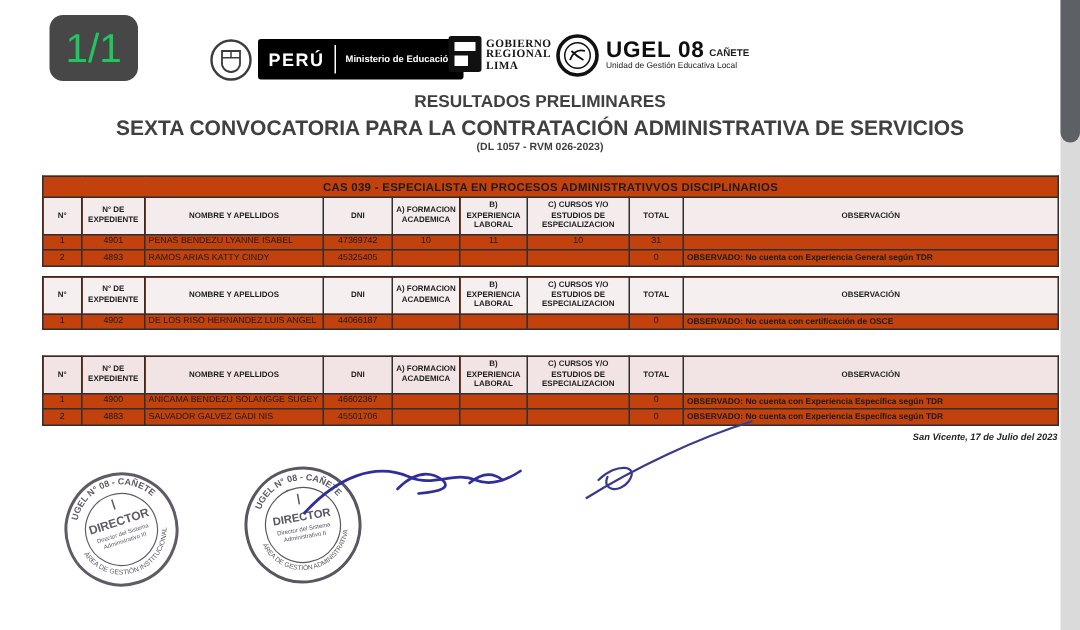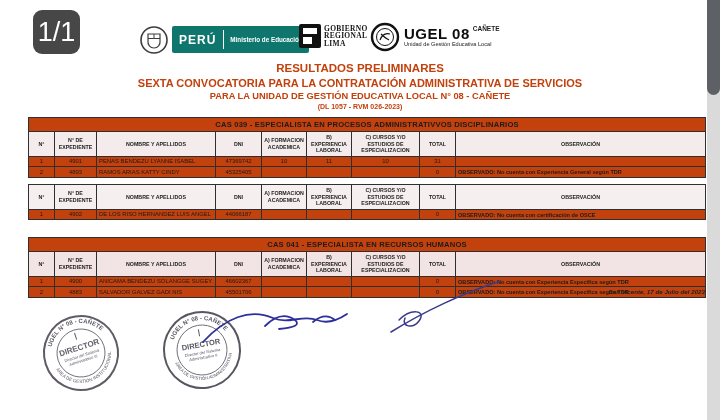--- a/index.html
+++ b/index.html
@@ -7,9 +7,9 @@
          font-family:"Liberation Sans",sans-serif;color:#1c1c1c;}
 
   
-  .page-indicator{position:absolute;left:33px;top:10px;width:47px;height:44px;
+  .page-indicator{position:absolute;left:33px;top:10px;width:59px;height:44px;
     background:#474747;border-radius:9px;display:flex;align-items:center;justify-content:center;
-    color:#ffffff;font-size:27px;font-weight:400;}
+    color:#22c55e;font-size:27px;font-weight:400;}
   .scroll-track{position:absolute;right:0;top:0;width:13px;height:420px;background:#dadada;}
   .scroll-thumb{position:absolute;right:0;top:0;width:13px;height:95px;background:#5d6166;
     border-radius:0 0 7px 7px;}

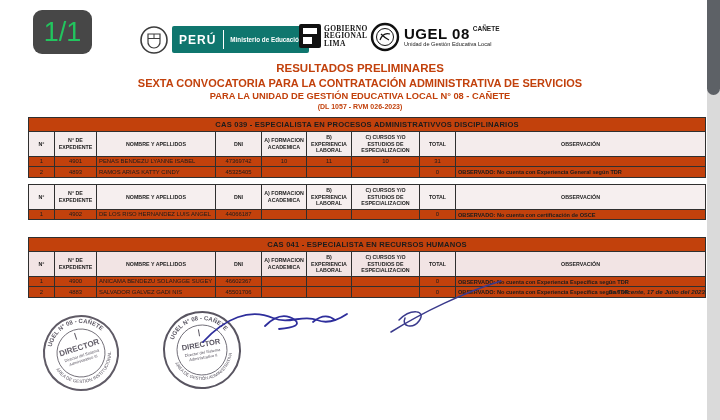--- a/index.html
+++ b/index.html
@@ -17,7 +17,7 @@
   
   .logos{position:absolute;left:0;top:22px;width:720px;height:36px;}
   .coat{position:absolute;left:139px;top:3px;}
-  .peru-box{position:absolute;left:172px;top:4px;height:27px;background:#0f766e;border-radius:2px;
+  .peru-box{position:absolute;left:172px;top:4px;height:27px;background:#000000;border-radius:2px;
     display:flex;align-items:center;color:#fff;}
   .peru-word{font-size:12px;font-weight:bold;letter-spacing:1px;padding:0 7px;}
   .peru-div{width:1px;height:19px;background:#fff;}

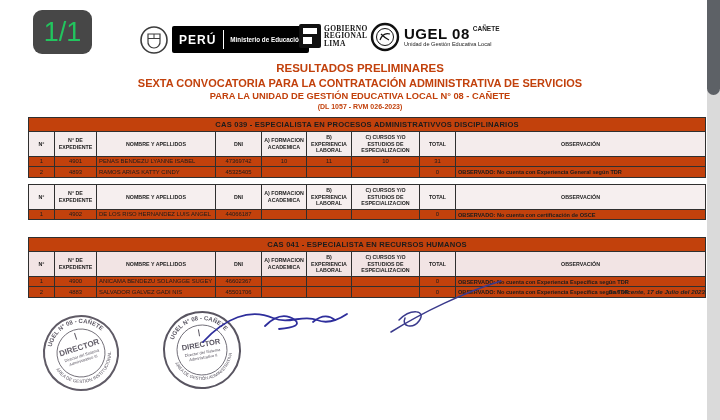--- a/index.html
+++ b/index.html
@@ -30,7 +30,7 @@
   .ugel{position:absolute;left:370px;top:0;display:flex;align-items:center;gap:4px;}
   .ugel-ring{width:30px;height:30px;}
   .ugel-name{line-height:1;}
-  .ugel-top{display:flex;align-items:flex-start;gap:3px;}
+  .ugel-top{display:flex;align-items:flex-end;gap:3px;}
   .ugel-big{font-size:15px;font-weight:900;color:#0d0d0d;letter-spacing:.5px;}
   .ugel-small{font-size:6.5px;font-weight:900;padding-bottom:2px;}
   .ugel-sub{font-size:5.6px;color:#222;margin-top:1px;}

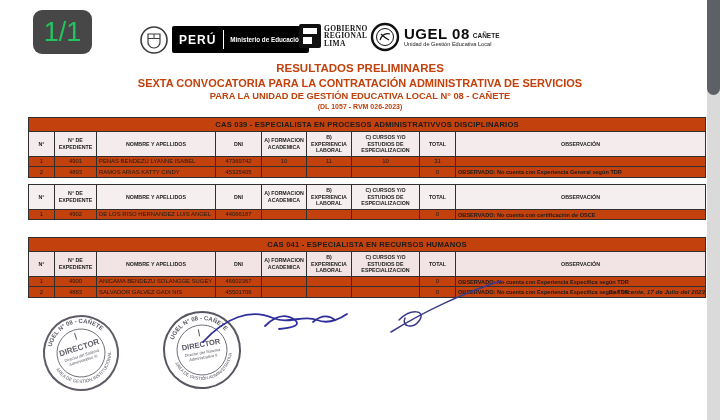--- a/index.html
+++ b/index.html
@@ -36,7 +36,7 @@
   .ugel-sub{font-size:5.6px;color:#222;margin-top:1px;}
 
   
-  .titles{position:absolute;left:0;top:62px;width:720px;text-align:center;color:#c2410c;}
+  .titles{position:absolute;left:0;top:62px;width:720px;text-align:center;color:#404040;}
   .t1{font-size:11.5px;font-weight:bold;margin:0 0 3px 0;}
   .t2{font-size:11px;font-weight:bold;margin:0 0 2px 0;}
   .t3{font-size:9.3px;font-weight:bold;margin:0 0 2px 0;}

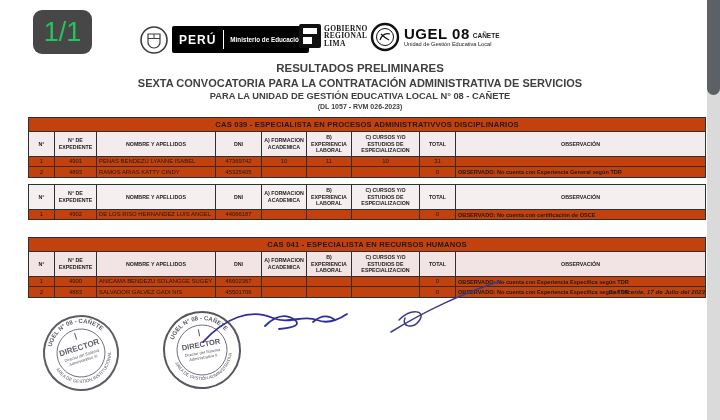--- a/index.html
+++ b/index.html
@@ -38,7 +38,7 @@
   
   .titles{position:absolute;left:0;top:62px;width:720px;text-align:center;color:#404040;}
   .t1{font-size:11.5px;font-weight:bold;margin:0 0 3px 0;}
-  .t2{font-size:11px;font-weight:bold;margin:0 0 2px 0;}
+  .t2{font-size:14px;font-weight:bold;margin:0 0 2px 0;}
   .t3{font-size:9.3px;font-weight:bold;margin:0 0 2px 0;}
   .t4{font-size:7px;font-weight:bold;margin:0;}
 

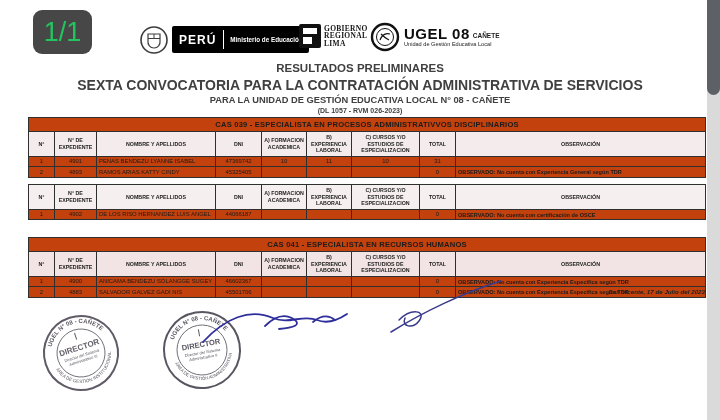--- a/index.html
+++ b/index.html
@@ -106,7 +106,6 @@
   <div class="titles">
     <p class="t1">RESULTADOS PRELIMINARES</p>
     <p class="t2">SEXTA CONVOCATORIA PARA LA CONTRATACIÓN ADMINISTRATIVA DE SERVICIOS</p>
-    <p class="t3">PARA LA UNIDAD DE GESTIÓN EDUCATIVA LOCAL N° 08 - CAÑETE</p>
     <p class="t4">(DL 1057 - RVM 026-2023)</p>
   </div>
 

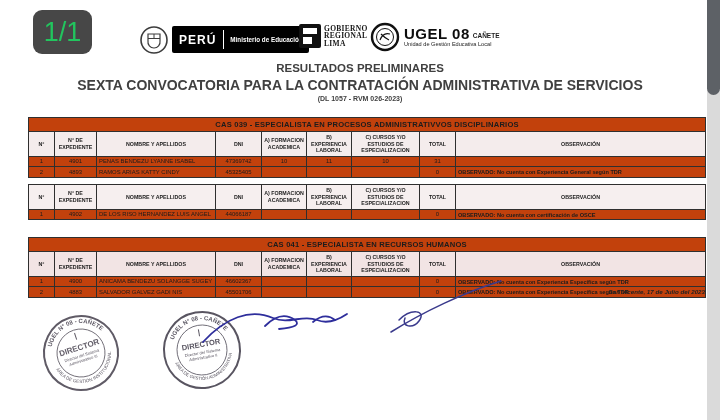--- a/index.html
+++ b/index.html
@@ -211,9 +211,6 @@
       </colgroup>
       <tbody>
         <tr>
-          <td colspan="9" class="tbl-title">CAS 041 - ESPECIALISTA EN RECURSOS HUMANOS</td>
-        </tr>
-        <tr>
           <th>N°</th>
           <th>N° DE EXPEDIENTE</th>
           <th>NOMBRE Y APELLIDOS</th>

